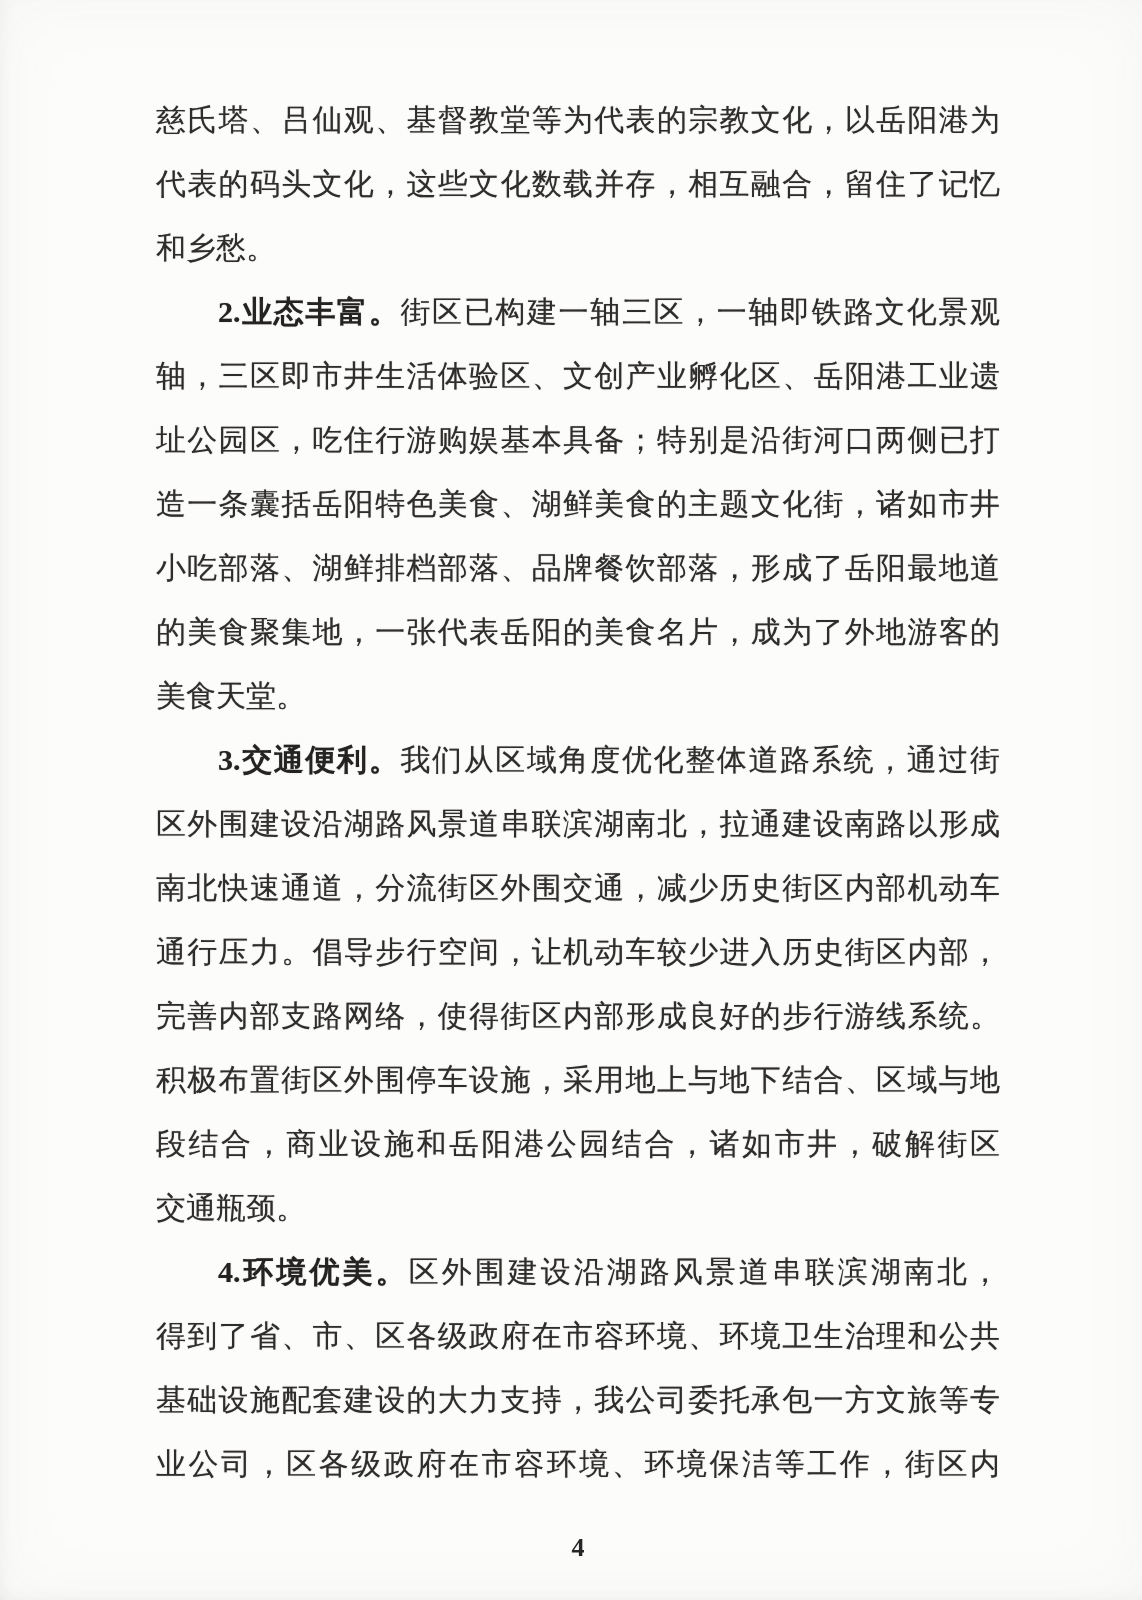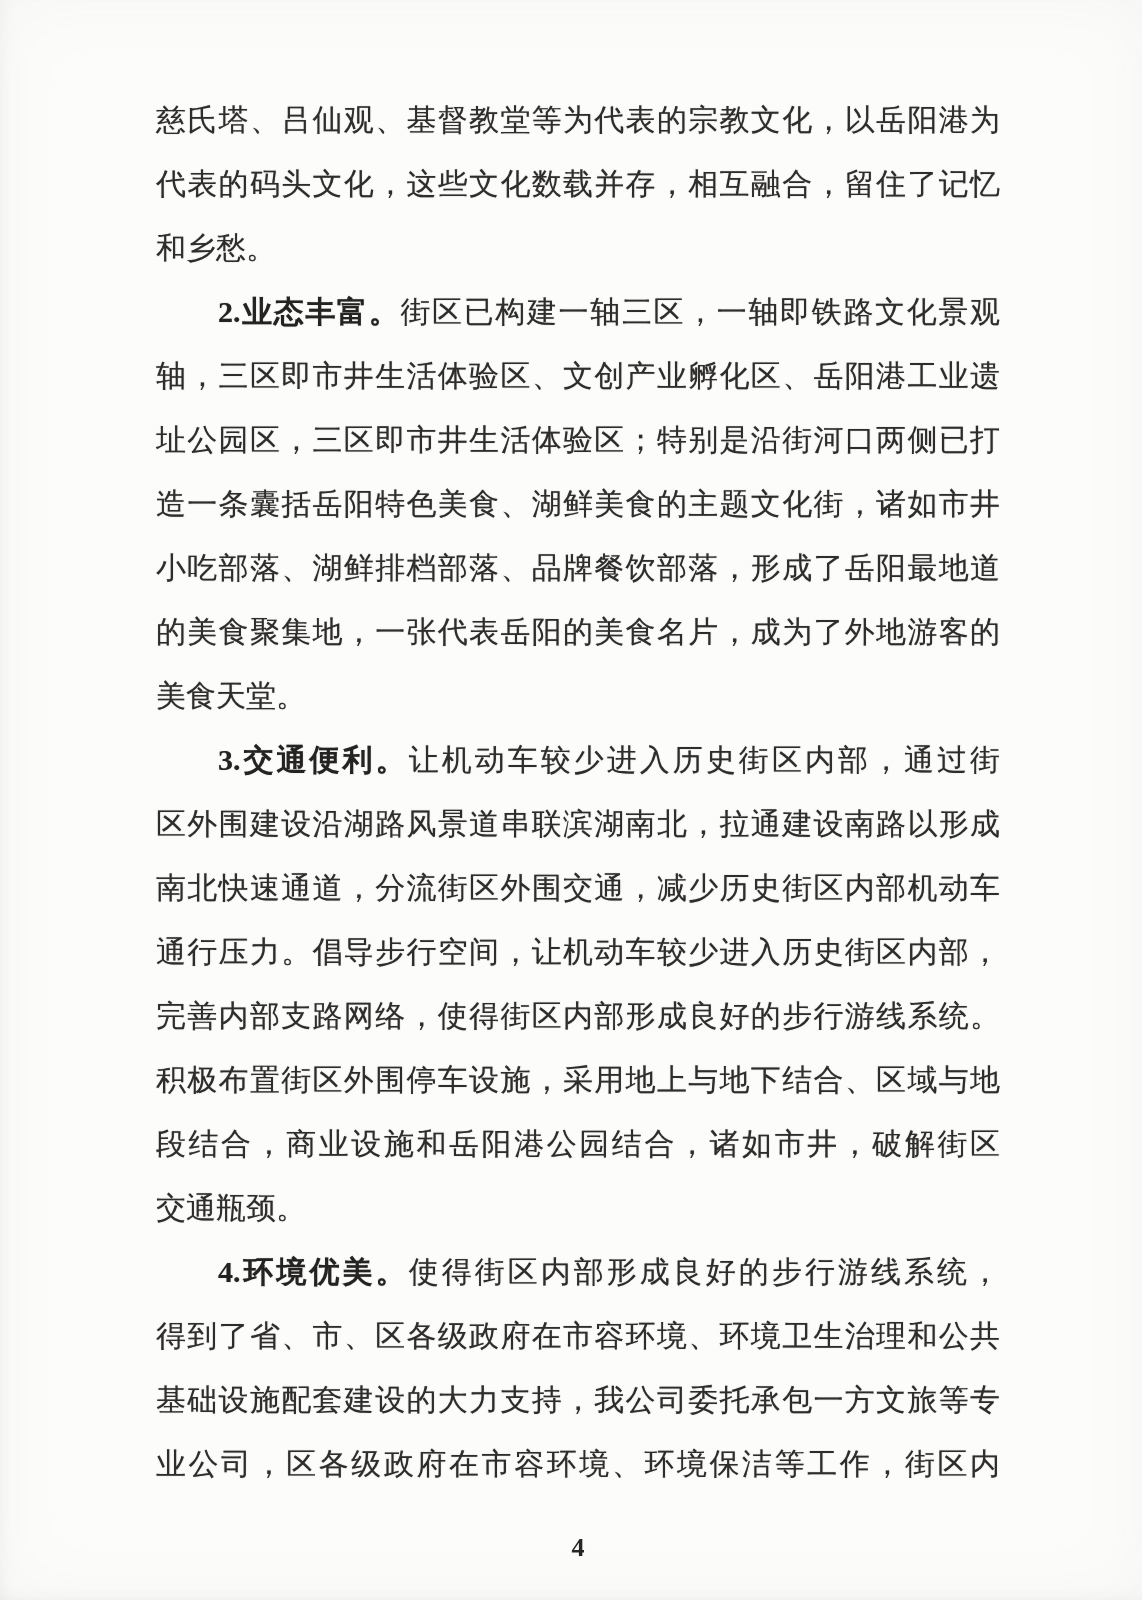--- a/index.html
+++ b/index.html
@@ -80,7 +80,7 @@
       <div class="line endline"><span class="body-text">和乡愁。</span></div>
       <div class="line indent"><span class="head">2.业态丰富。</span><span class="body-text">街区已构建一轴三区，一轴即铁路文化景观</span></div>
       <div class="line"><span class="body-text">轴，三区即市井生活体验区、文创产业孵化区、岳阳港工业遗</span></div>
-      <div class="line"><span class="body-text">址公园区，三区即市井生活体验区；特别是沿街河口两侧已打</span></div>
+      <div class="line"><span class="body-text">址公园区，吃住行游购娱基本具备；特别是沿街河口两侧已打</span></div>
       <div class="line"><span class="body-text">造一条囊括岳阳特色美食、湖鲜美食的主题文化街，诸如市井</span></div>
       <div class="line"><span class="body-text">小吃部落、湖鲜排档部落、品牌餐饮部落，形成了岳阳最地道</span></div>
       <div class="line"><span class="body-text">的美食聚集地，一张代表岳阳的美食名片，成为了外地游客的</span></div>

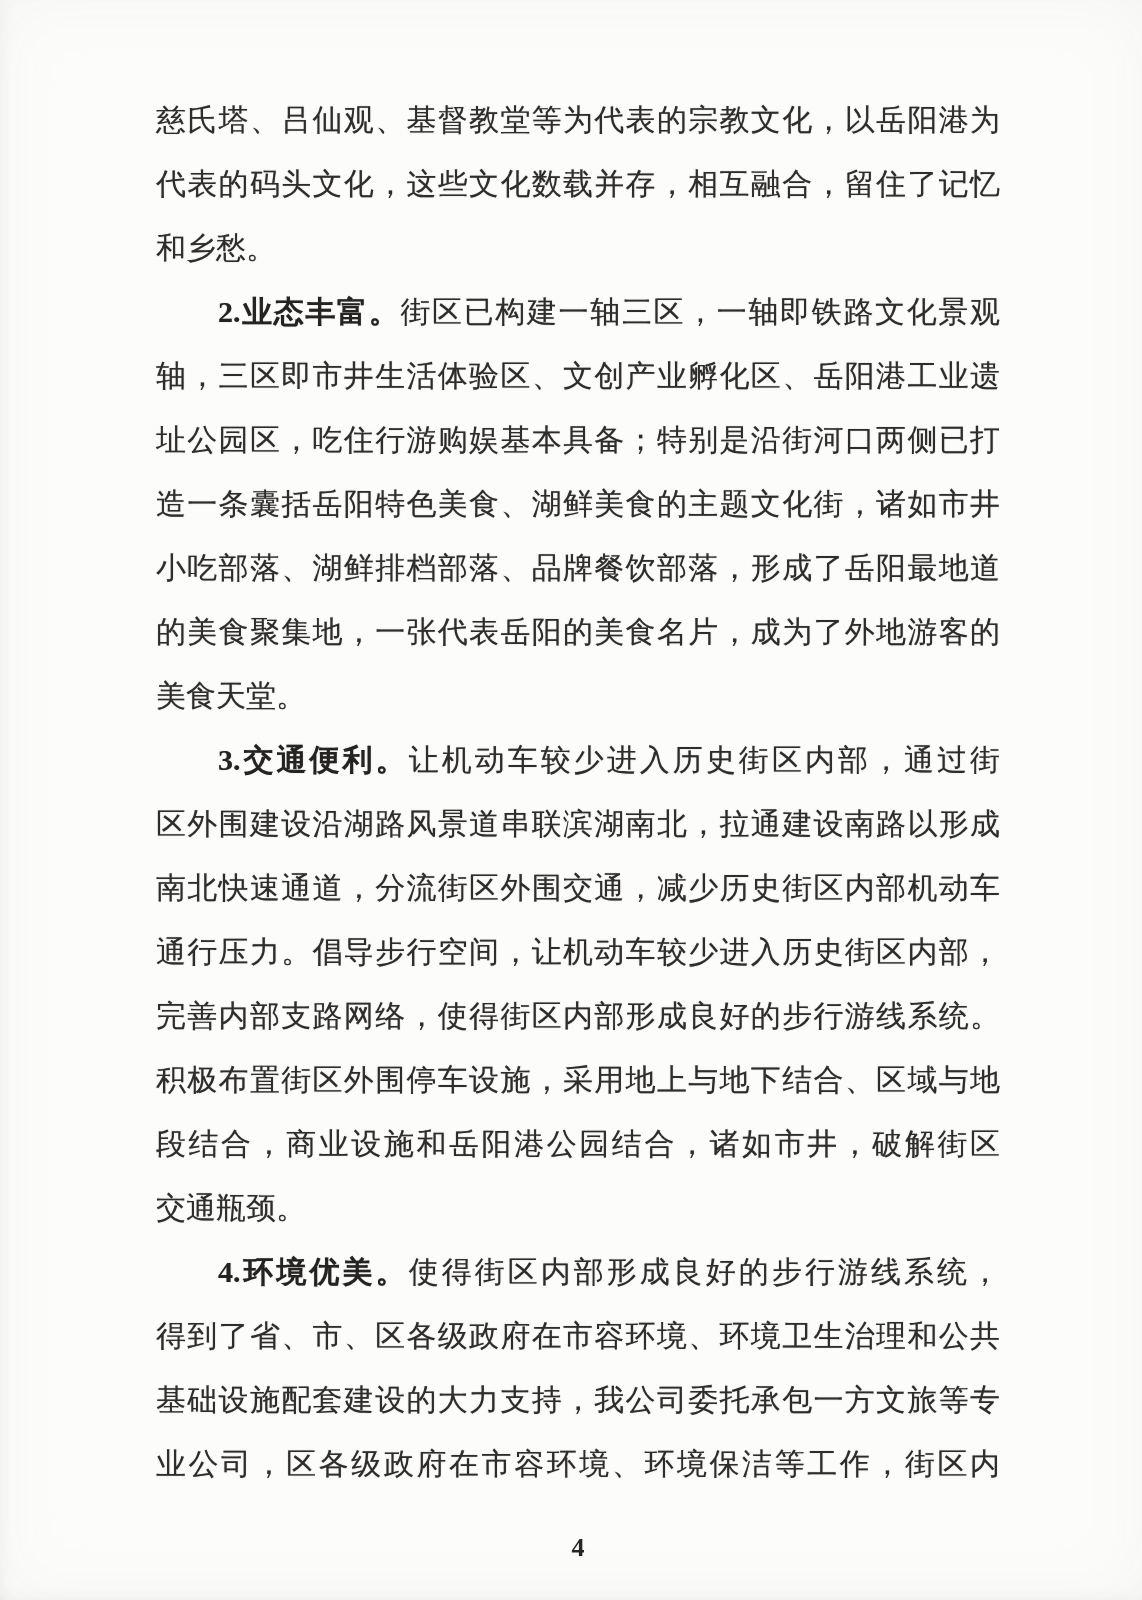--- a/index.html
+++ b/index.html
@@ -85,7 +85,7 @@
       <div class="line"><span class="body-text">小吃部落、湖鲜排档部落、品牌餐饮部落，形成了岳阳最地道</span></div>
       <div class="line"><span class="body-text">的美食聚集地，一张代表岳阳的美食名片，成为了外地游客的</span></div>
       <div class="line endline"><span class="body-text">美食天堂。</span></div>
-      <div class="line indent"><span class="head">3.交通便利。</span><span class="body-text">让机动车较少进入历史街区内部，通过街</span></div>
+      <div class="line indent"><span class="head">3.交通便利。</span><span class="body-text">我们从区域角度优化整体道路系统，通过街</span></div>
       <div class="line"><span class="body-text">区外围建设沿湖路风景道串联滨湖南北，拉通建设南路以形成</span></div>
       <div class="line"><span class="body-text">南北快速通道，分流街区外围交通，减少历史街区内部机动车</span></div>
       <div class="line"><span class="body-text">通行压力。倡导步行空间，让机动车较少进入历史街区内部，</span></div>

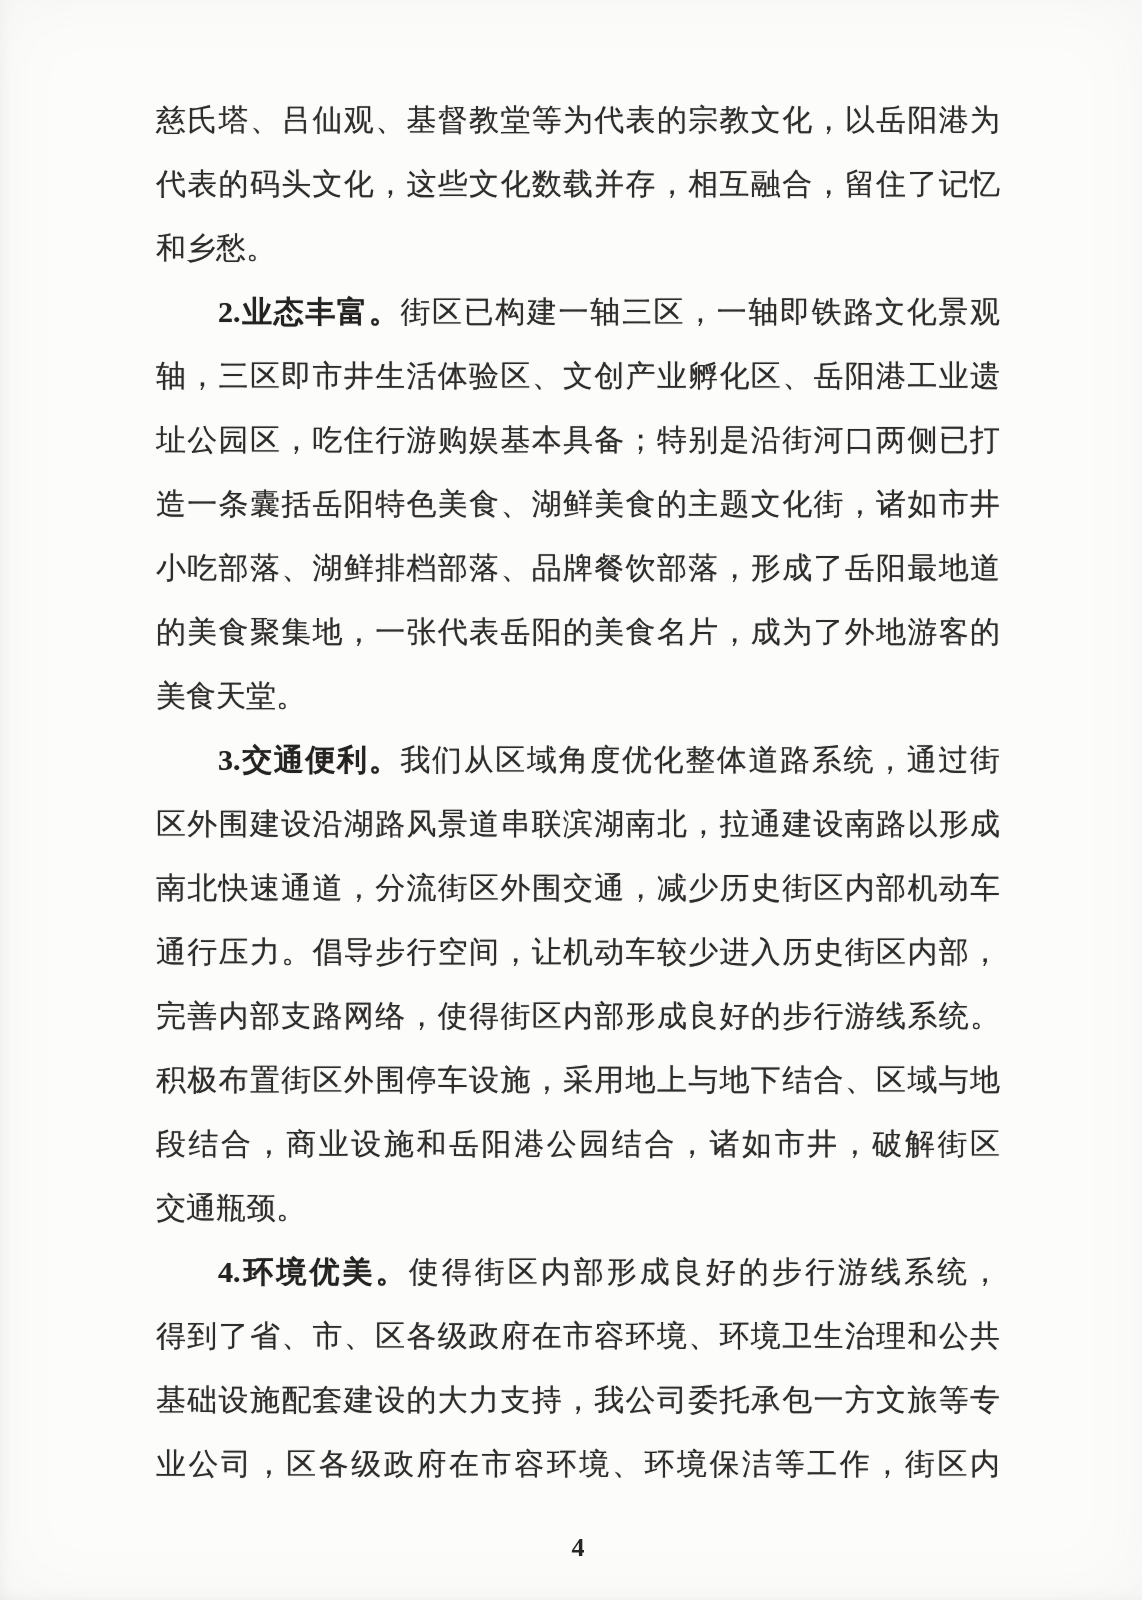--- a/index.html
+++ b/index.html
@@ -93,7 +93,7 @@
       <div class="line"><span class="body-text">积极布置街区外围停车设施，采用地上与地下结合、区域与地</span></div>
       <div class="line"><span class="body-text">段结合，商业设施和岳阳港公园结合，诸如市井，破解街区</span></div>
       <div class="line endline"><span class="body-text">交通瓶颈。</span></div>
-      <div class="line indent"><span class="head">4.环境优美。</span><span class="body-text">使得街区内部形成良好的步行游线系统，</span></div>
+      <div class="line indent"><span class="head">4.环境优美。</span><span class="body-text">区外围建设沿湖路风景道串联滨湖南北，</span></div>
       <div class="line"><span class="body-text">得到了省、市、区各级政府在市容环境、环境卫生治理和公共</span></div>
       <div class="line"><span class="body-text">基础设施配套建设的大力支持，我公司委托承包一方文旅等专</span></div>
       <div class="line"><span class="body-text">业公司，区各级政府在市容环境、环境保洁等工作，街区内</span></div>

